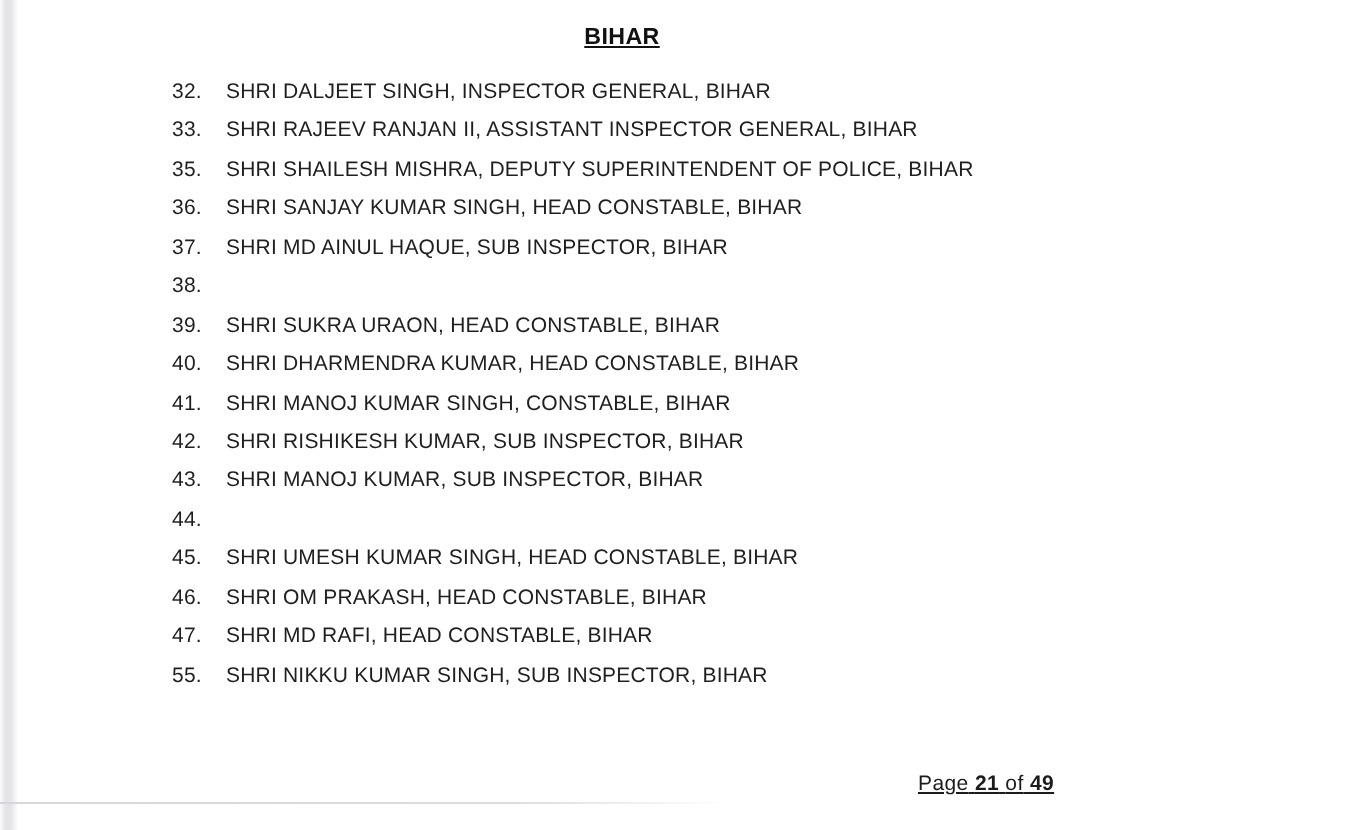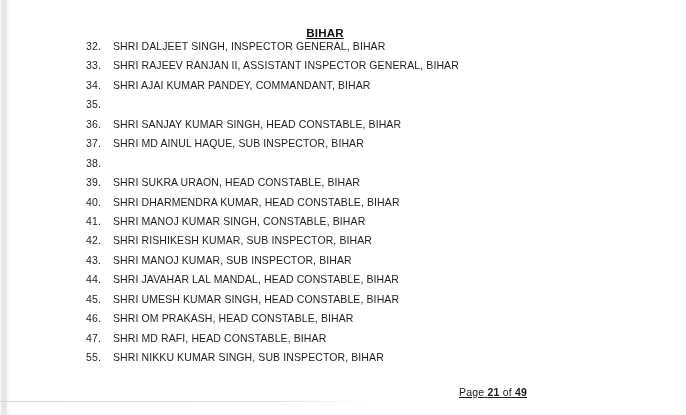--- a/index.html
+++ b/index.html
@@ -24,7 +24,7 @@
   .heading {
     position: absolute; top: 12px; left: 8px;
     width: 606px;
-    margin: 14px;
+    margin: 0;
     text-align: center;
     font-size: 11.6px;
     font-weight: bold;

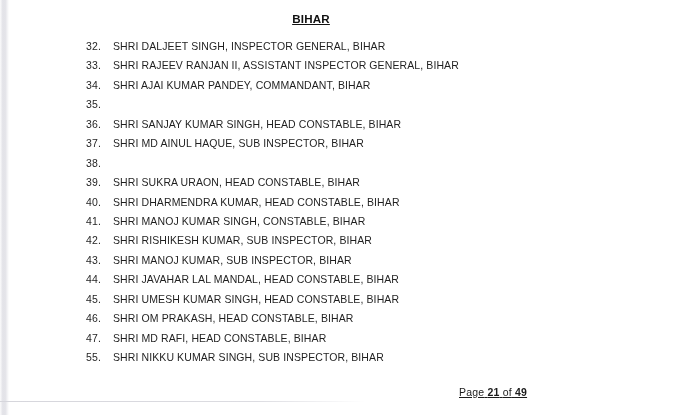--- a/index.html
+++ b/index.html
@@ -78,10 +78,6 @@
     <span class="txt">SHRI RAJEEV RANJAN II, ASSISTANT INSPECTOR GENERAL, BIHAR</span>
   </div>
 
-  <div class="row">
-    <span class="num">34.</span>
-    <span class="txt">SHRI AJAI KUMAR PANDEY, COMMANDANT, BIHAR</span>
-  </div>
 
   <div class="row">
     <span class="num">35.</span>

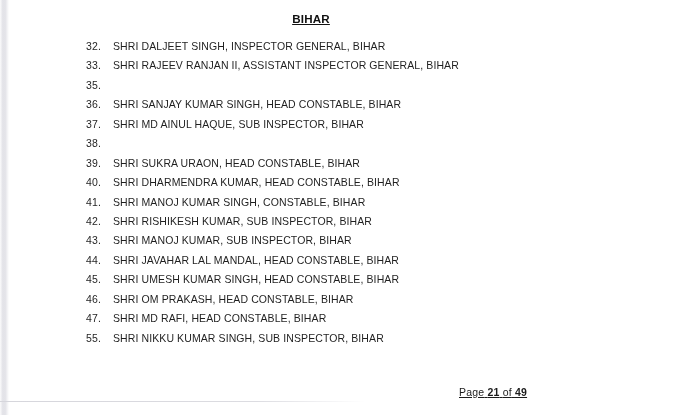--- a/index.html
+++ b/index.html
@@ -81,6 +81,7 @@
 
   <div class="row">
     <span class="num">35.</span>
+    <span class="txt">SHRI SHAILESH MISHRA, DEPUTY SUPERINTENDENT OF POLICE, BIHAR</span>
   </div>
 
   <div class="row">

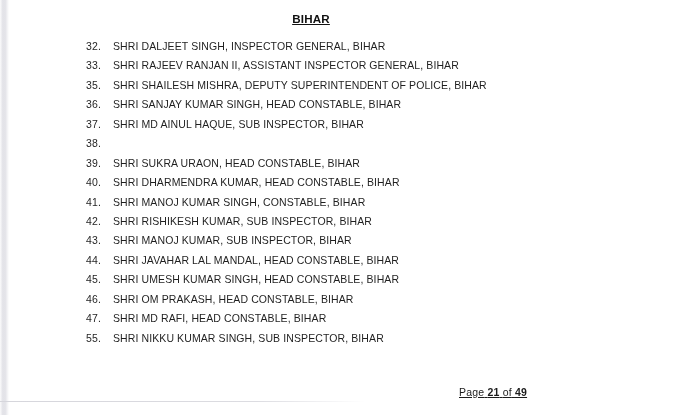--- a/index.html
+++ b/index.html
@@ -125,7 +125,6 @@
 
   <div class="row">
     <span class="num">44.</span>
-    <span class="txt">SHRI JAVAHAR LAL MANDAL, HEAD CONSTABLE, BIHAR</span>
   </div>
 
   <div class="row">

